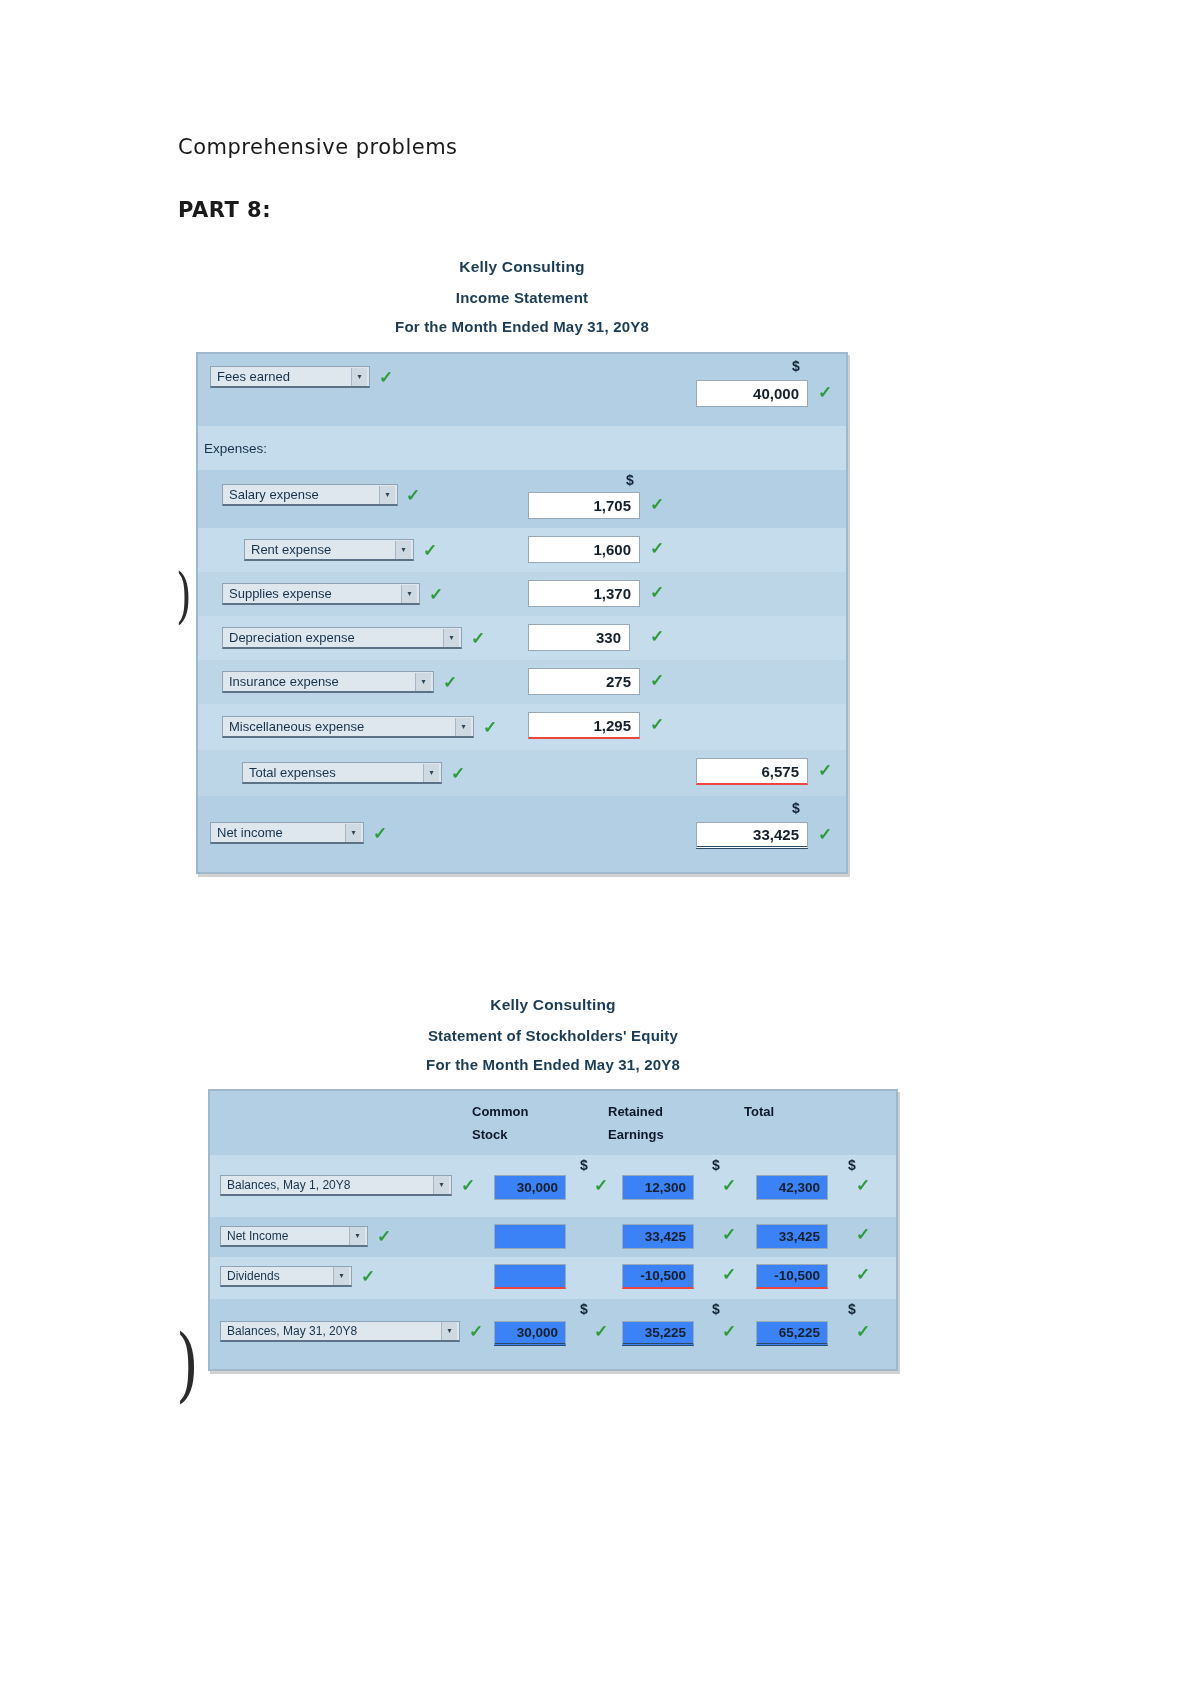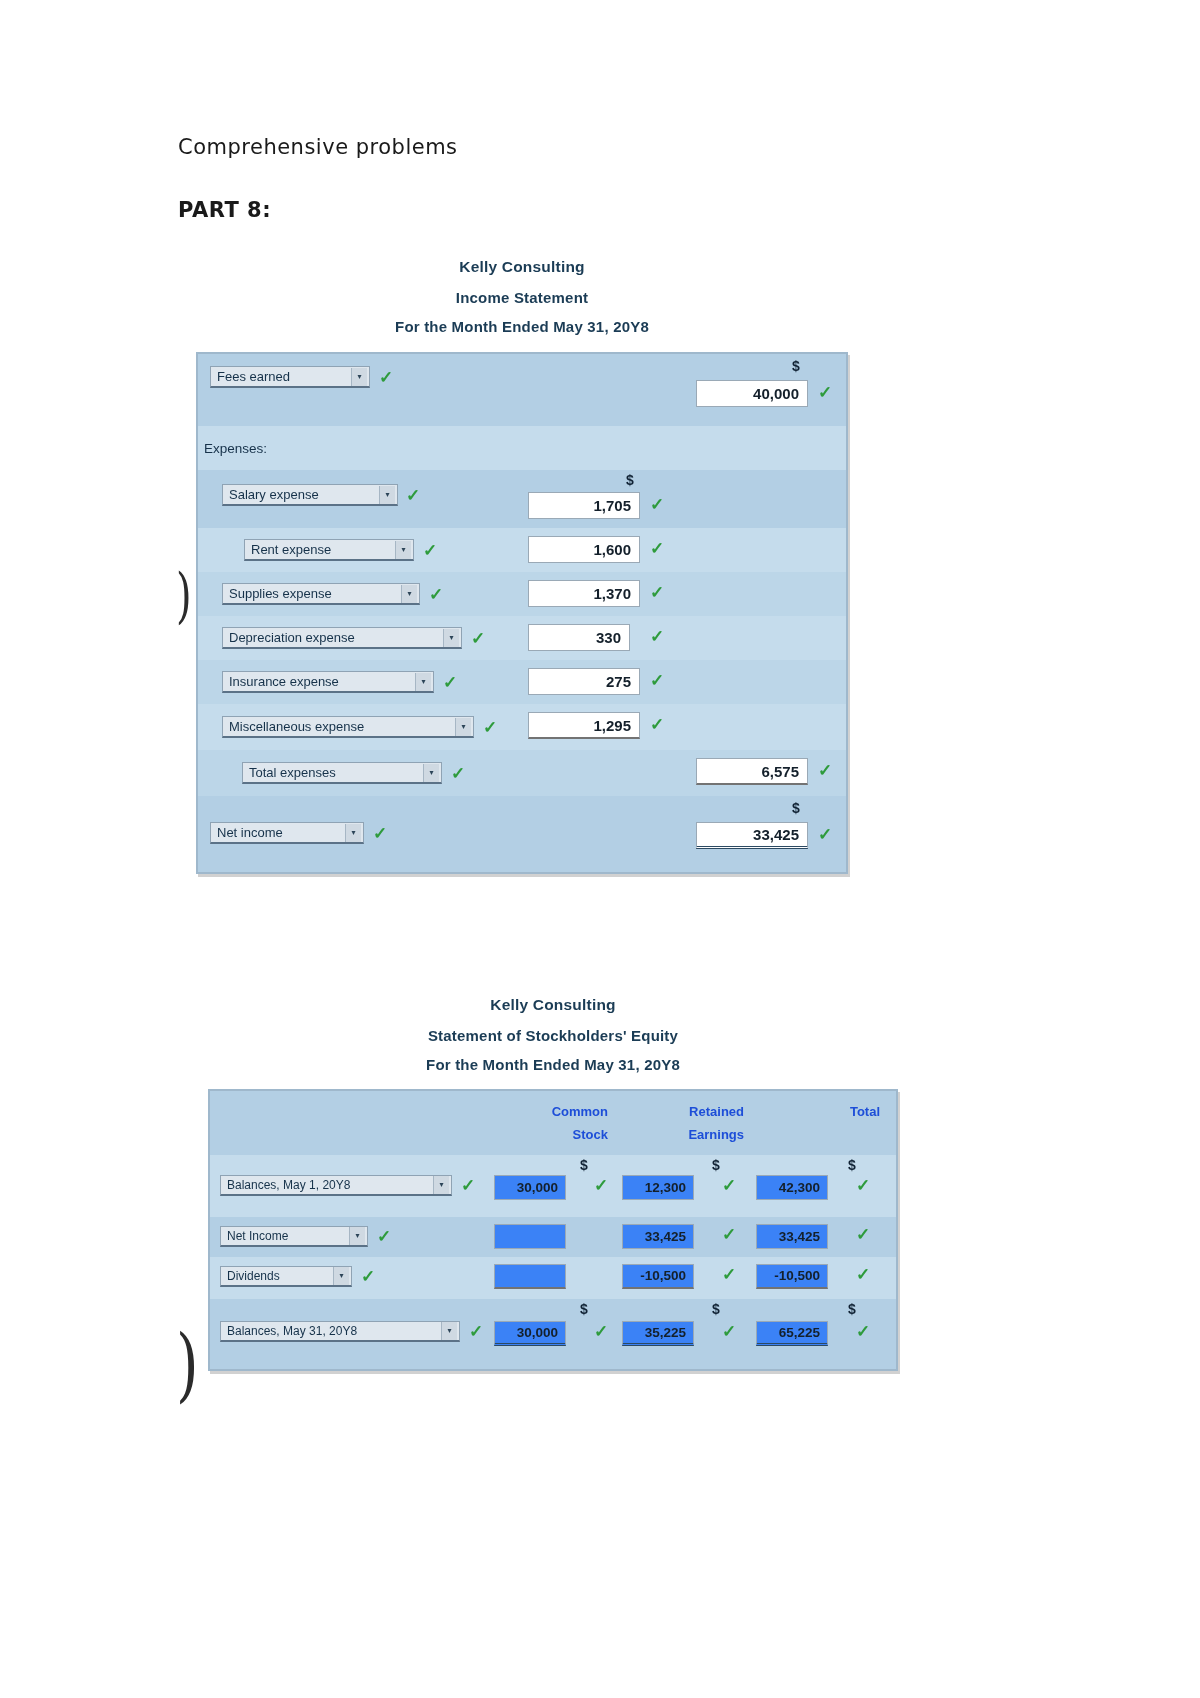--- a/index.html
+++ b/index.html
@@ -214,7 +214,7 @@
   #paren-1 { left: 176px; top: 572px; font-size: 40px; transform: scaleY(1.5); }
   #paren-2 { left: 176px; top: 1330px; font-size: 58px; transform: scaleY(1.4); }
 
-  .underline-strong { border-bottom: 2px solid #737373; }
+  .underline-strong { border-bottom: 2px solid #ef4444; }
 </style>
 </head>
 <body>

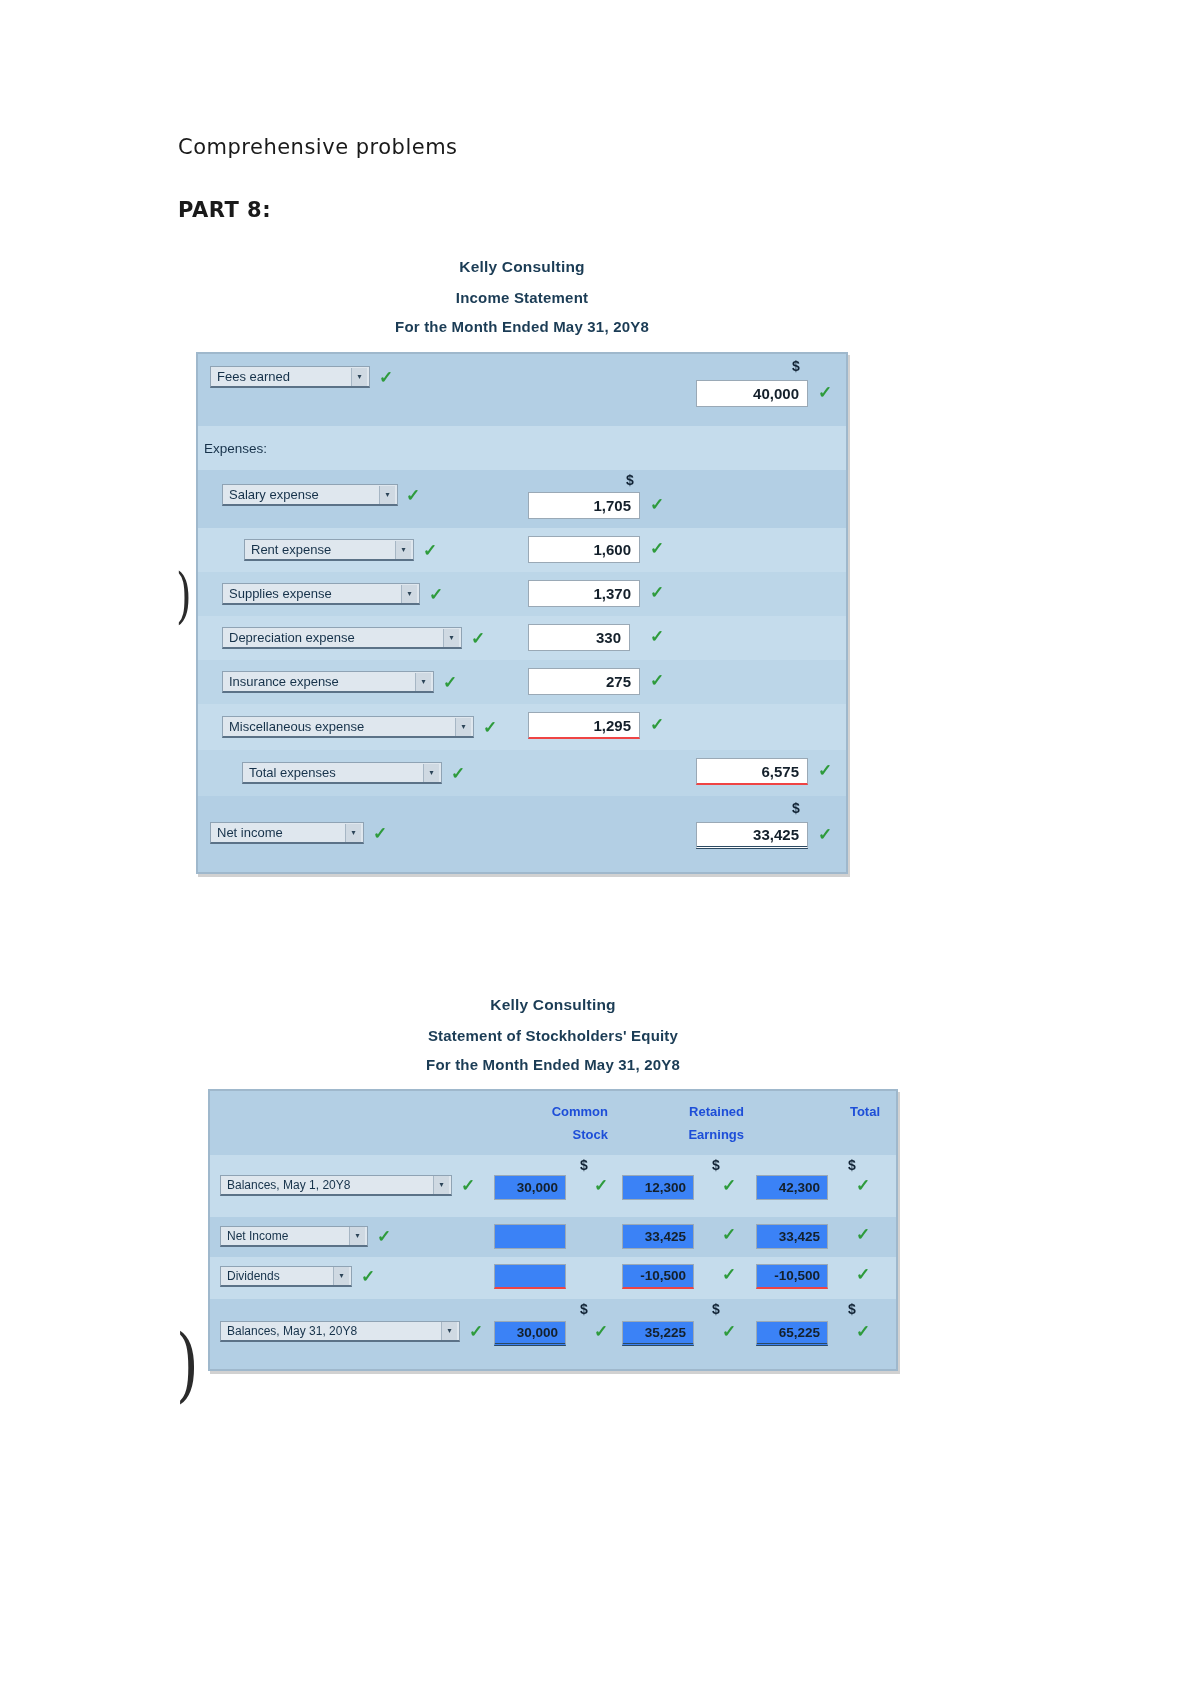--- a/index.html
+++ b/index.html
@@ -174,10 +174,10 @@
     background: #b3cfe4;
   }
   .colhead .ch {
-    text-align: right;
+    text-align: left;
     font-weight: bold;
     font-size: 13px;
-    color: #1d4ed8;
+    color: #0f172a;
     line-height: 1.75;
   }
   .erow {

